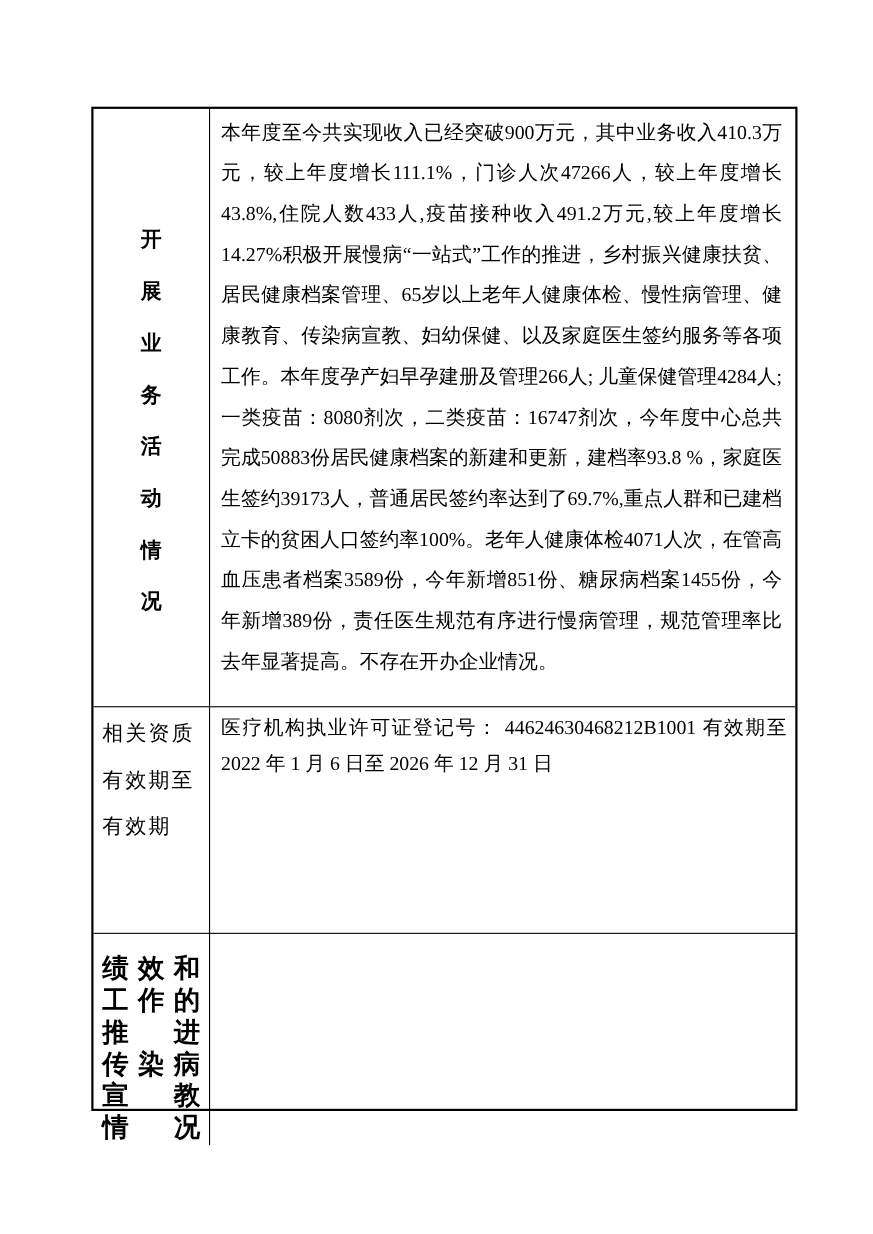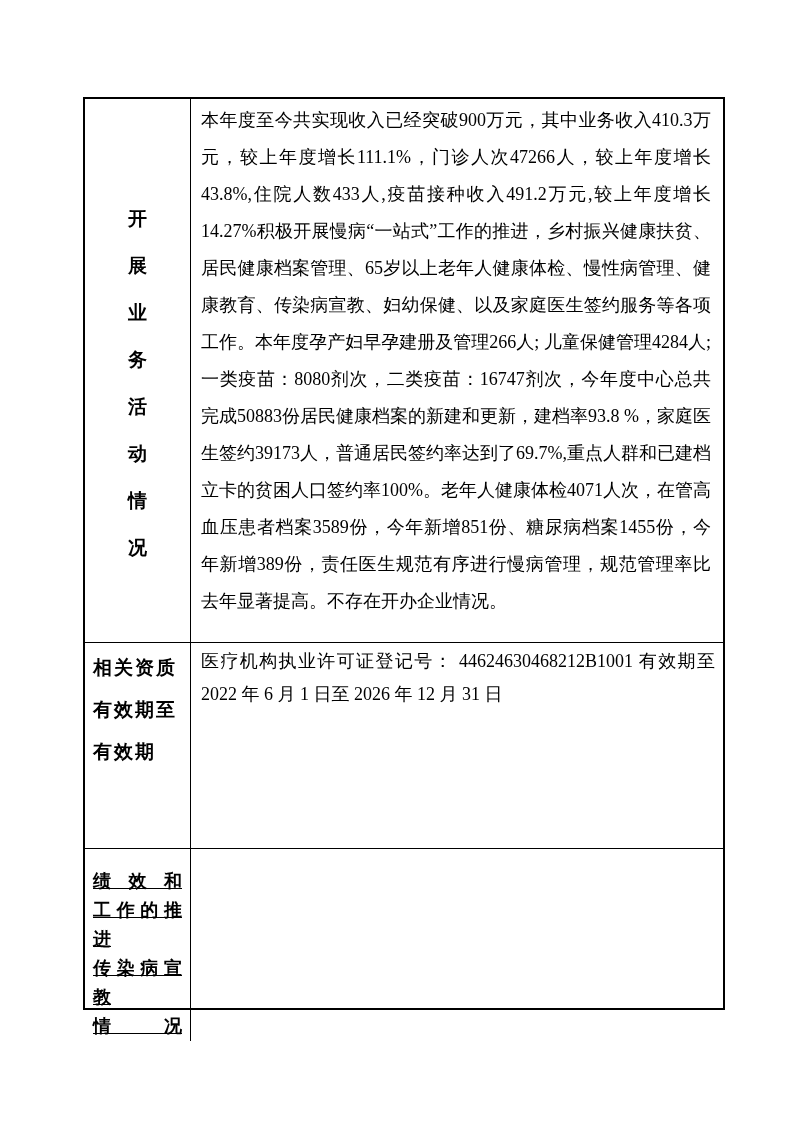--- a/index.html
+++ b/index.html
@@ -56,7 +56,7 @@
   .hlabel {
     padding: 4px 6px 0 8px;
     font-size: 19px;
-    font-weight: bold;
+    font-weight: normal;
   }
   .hlabel .hline {
     line-height: 42px;

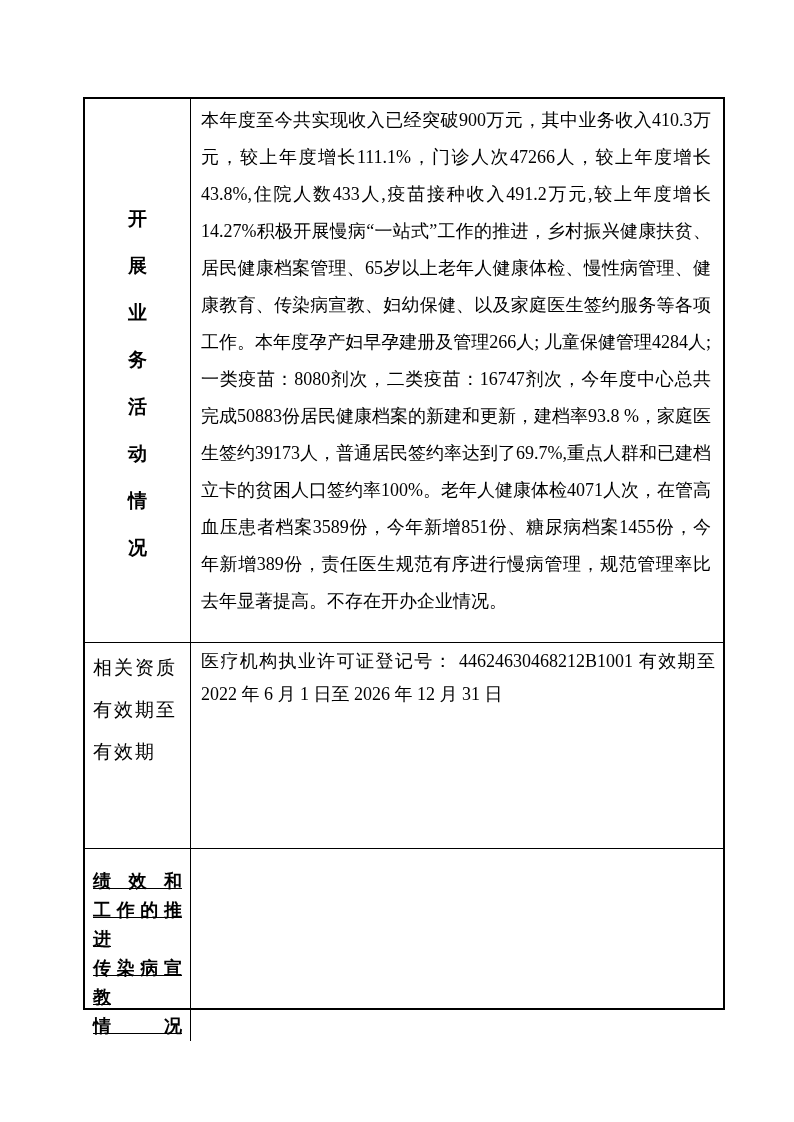--- a/index.html
+++ b/index.html
@@ -125,7 +125,7 @@
       </div>
     </div>
     <div class="cell bottom-line">
-      <p class="para-license">医疗机构执业许可证登记号： 44624630468212B1001 有效期至 2022 年 6 月 1 日至 2026 年 12 月 31 日</p>
+      <p class="para-license">医疗机构执业许可证登记号： 44624630468212B1001 有效期至 2022 年 1 月 6 日至 2026 年 12 月 31 日</p>
     </div>
 
     <div class="cell label-cell">

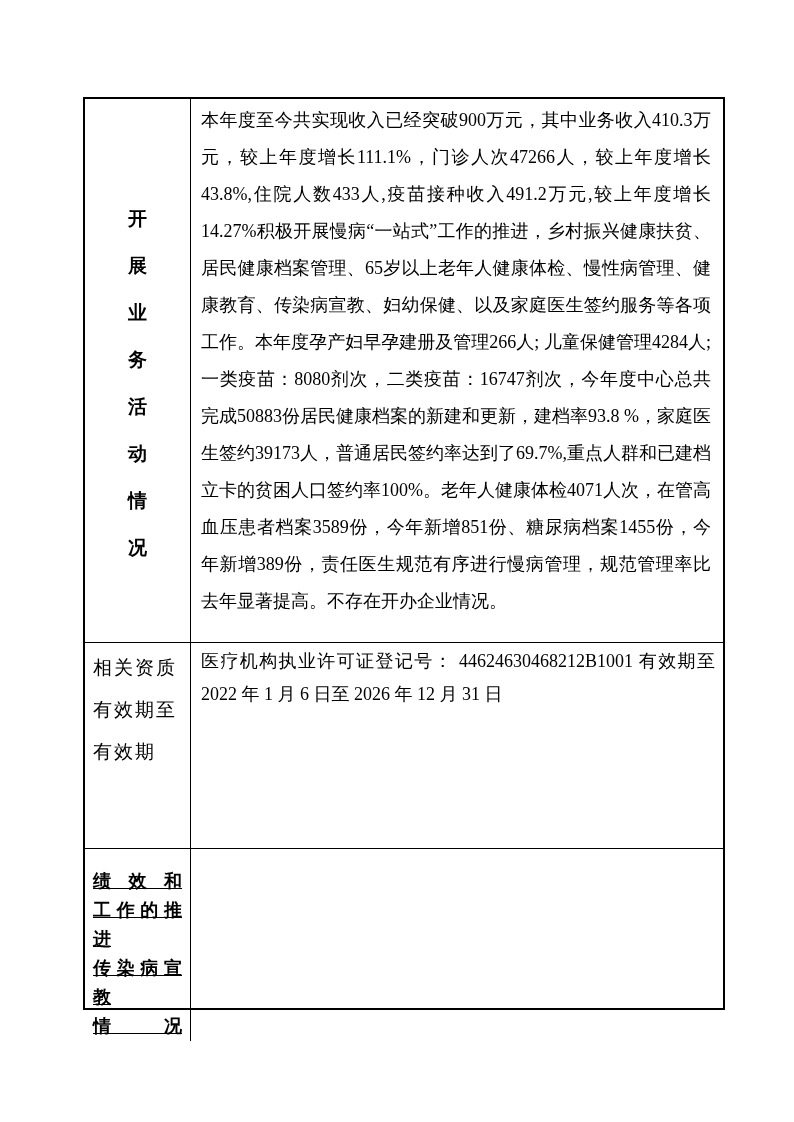--- a/index.html
+++ b/index.html
@@ -76,9 +76,8 @@
   
   .jlabel {
     padding: 18px 8px 0 8px;
-    font-size: 18px;
+    font-size: 24px;
     font-weight: bold;
-    text-decoration: underline;
   }
   .jlabel .jline {
     line-height: 29px;

